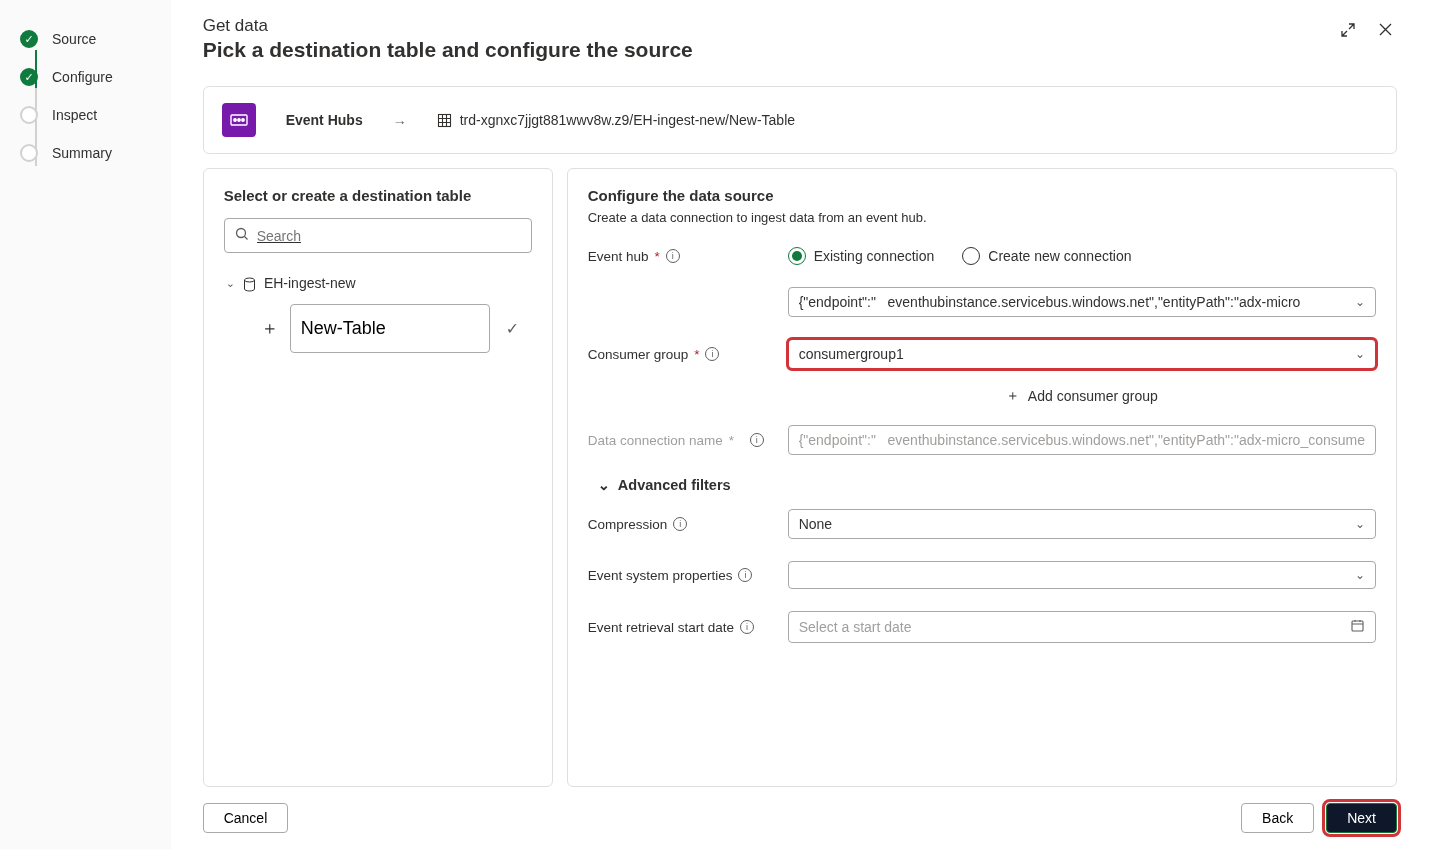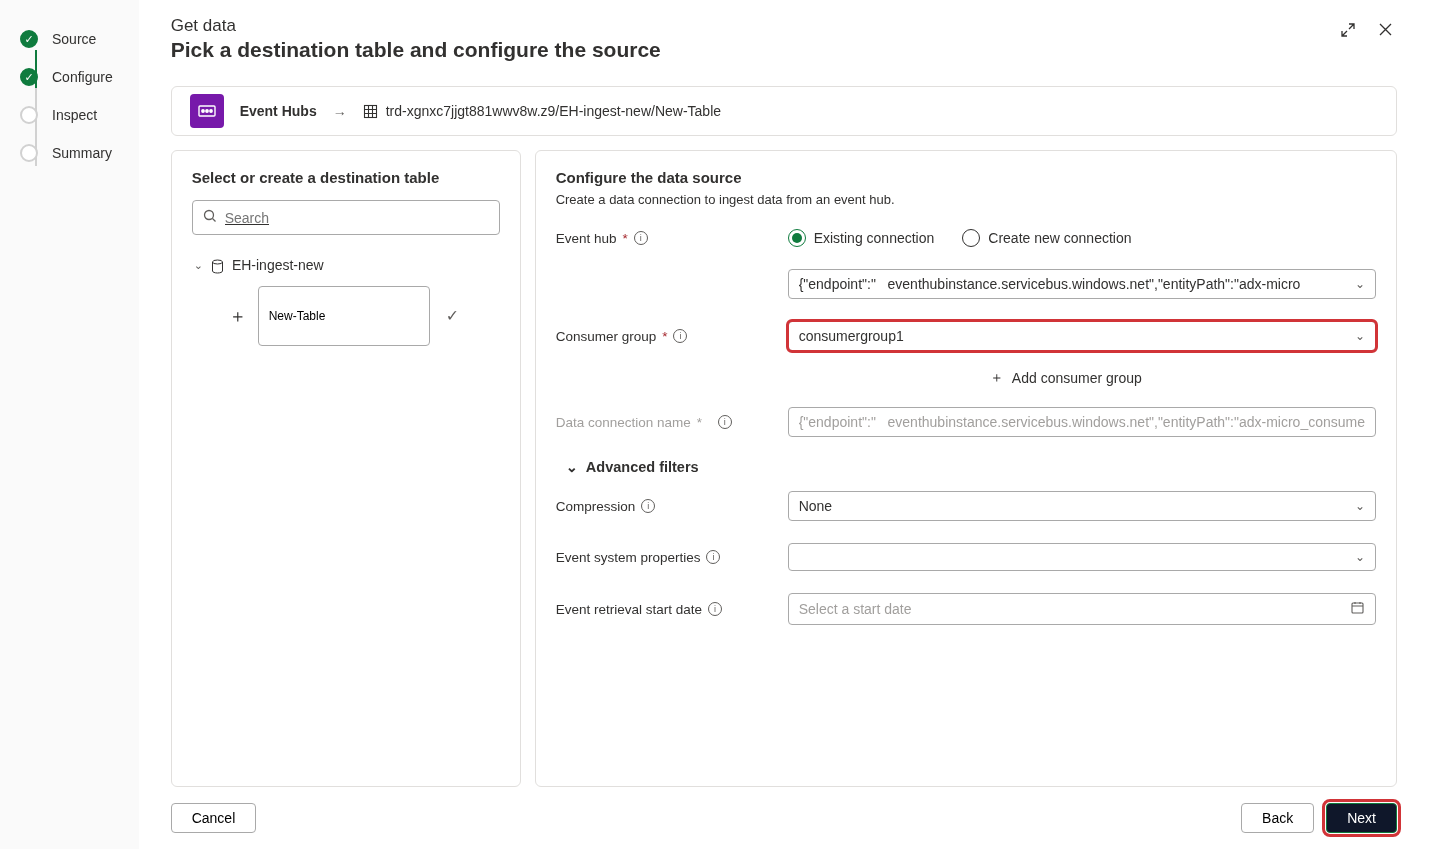--- a/index.html
+++ b/index.html
@@ -20,7 +20,7 @@
   .page-sup { font-size: 17px; color: #323130; margin-bottom: 2px; }
   .page-title { font-size: 21px; font-weight: 600; margin-bottom: 24px; }
   
-  .breadcrumb-box { border: 1px solid #e1dfdd; border-radius: 6px; padding: 7px 18px; display: flex; align-items: center; gap: 16px; margin-bottom: 14px; }
+  .breadcrumb-box { border: 1px solid #e1dfdd; border-radius: 6px; padding: 16px 18px; display: flex; align-items: center; gap: 30px; margin-bottom: 14px; }
   .eh-icon { width: 34px; height: 34px; background: #7719aa; border-radius: 4px; display: flex; align-items: center; justify-content: center; color: #fff; font-size: 16px; }
   .bc-label { font-weight: 600; font-size: 14px; }
   .bc-arrow { color: #605e5c; }

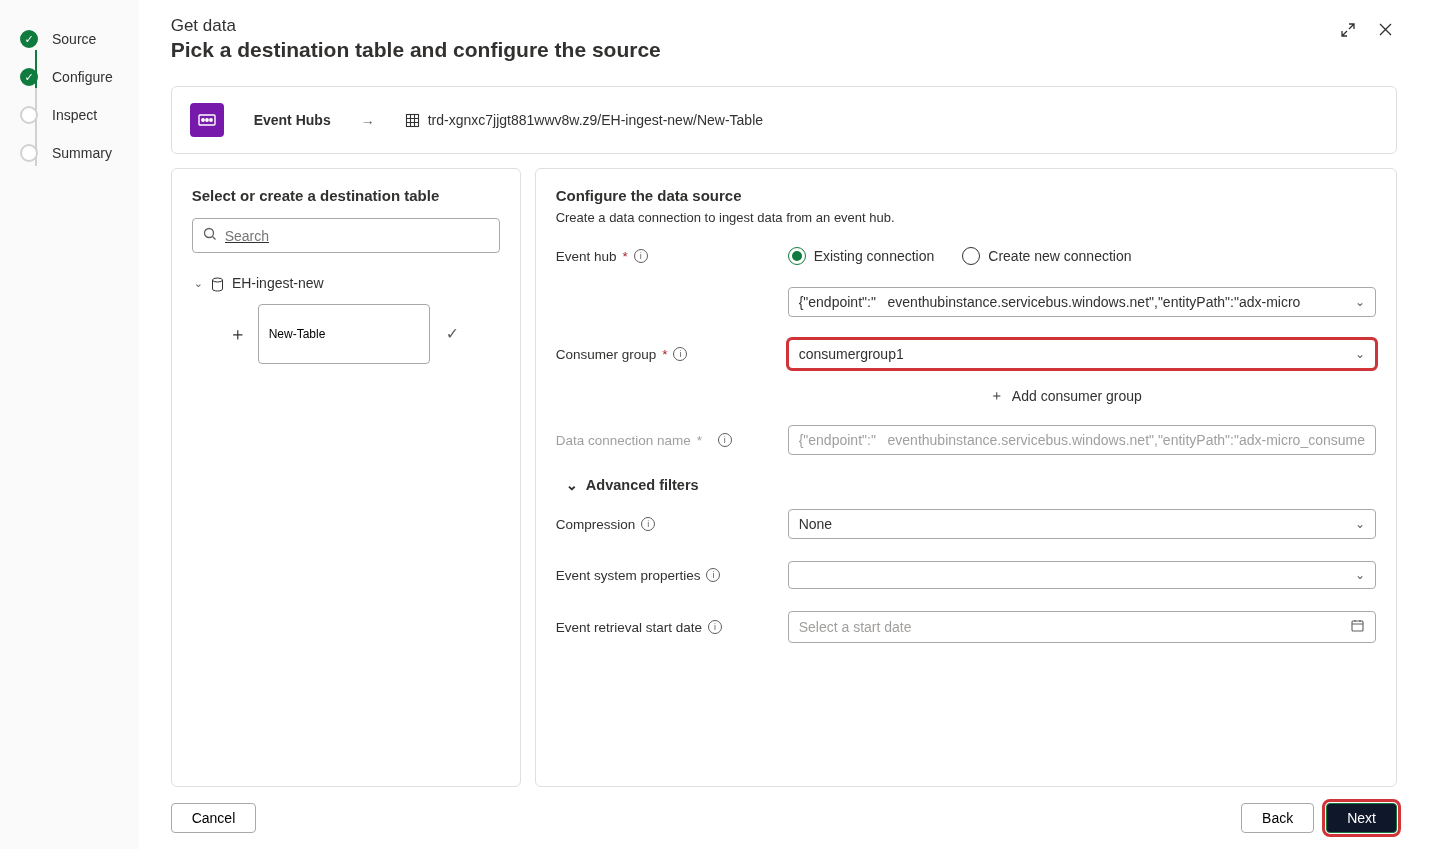--- a/index.html
+++ b/index.html
@@ -43,7 +43,7 @@
   .check { color: #605e5c; font-size: 16px; margin-left: 6px; }
   
   .form-row { display: flex; align-items: center; margin-bottom: 22px; }
-  .form-label { width: 232px; font-size: 13.5px; display: flex; align-items: center; gap: 6px; }
+  .form-label { width: 200px; font-size: 13.5px; display: flex; align-items: center; gap: 6px; }
   .form-label .req { color: #a4262c; }
   .form-label .info { width: 14px; height: 14px; border: 1px solid #605e5c; border-radius: 50%; display: inline-flex; align-items: center; justify-content: center; font-size: 9px; color: #605e5c; }
   .form-field { flex: 1; }

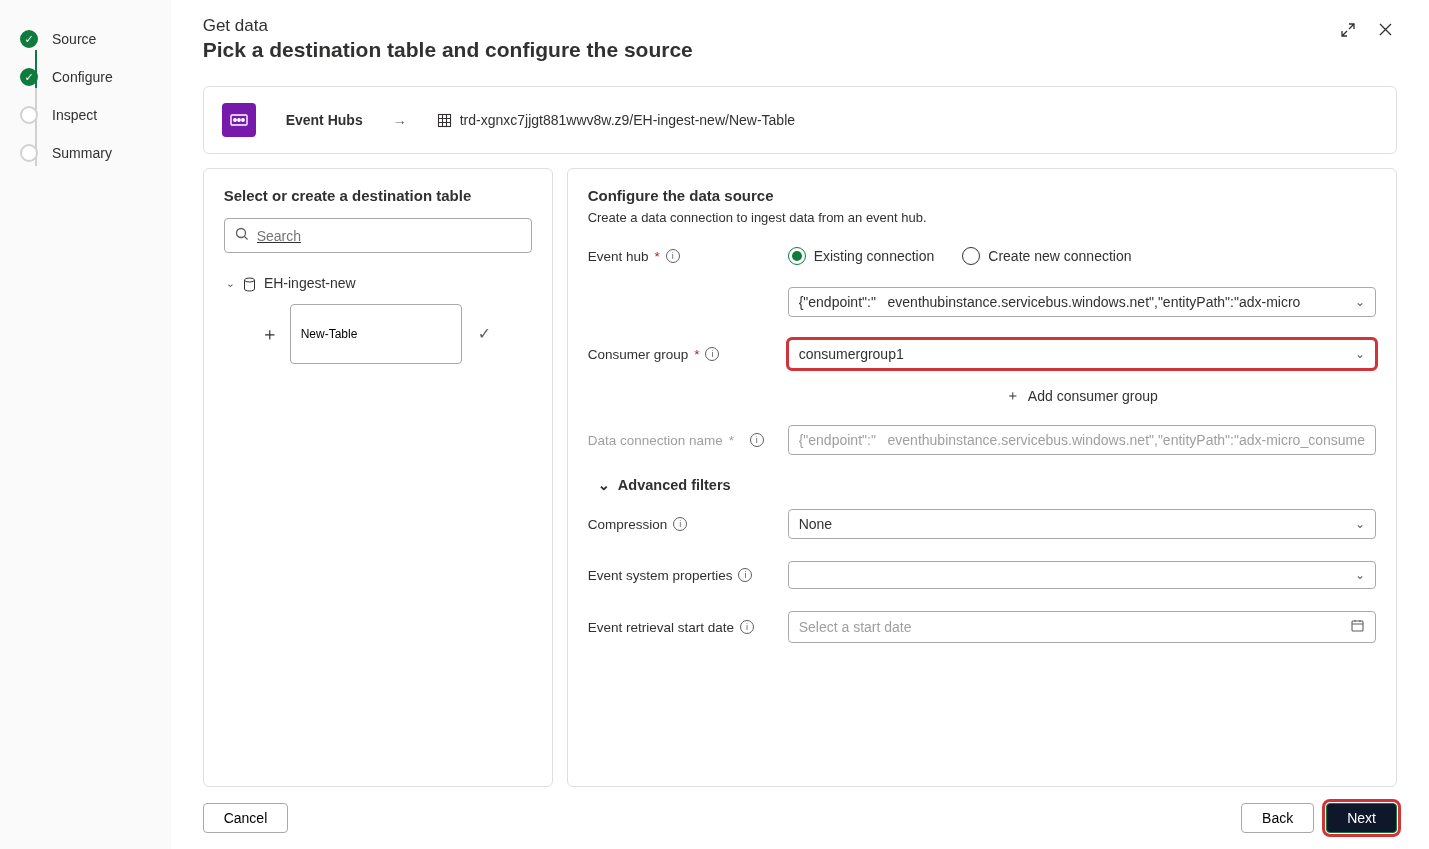--- a/index.html
+++ b/index.html
@@ -39,7 +39,7 @@
   .tree-node { display: flex; align-items: center; gap: 8px; padding: 4px 2px; font-size: 14px; }
   .tree-child-row { display: flex; align-items: center; gap: 10px; padding-left: 36px; margin-top: 8px; }
   .plus-btn { width: 20px; height: 20px; display: flex; align-items: center; justify-content: center; color: #323130; font-size: 18px; cursor: pointer; }
-  .table-input { border: 1px solid #a9a9a9; border-radius: 4px; padding: 22px 10px; width: 172px; font-size: 12px; }
+  .table-input { border: 1px solid #a9a9a9; border-radius: 4px; padding: 13px 10px; width: 200px; font-size: 18px; }
   .check { color: #605e5c; font-size: 16px; margin-left: 6px; }
   
   .form-row { display: flex; align-items: center; margin-bottom: 22px; }

